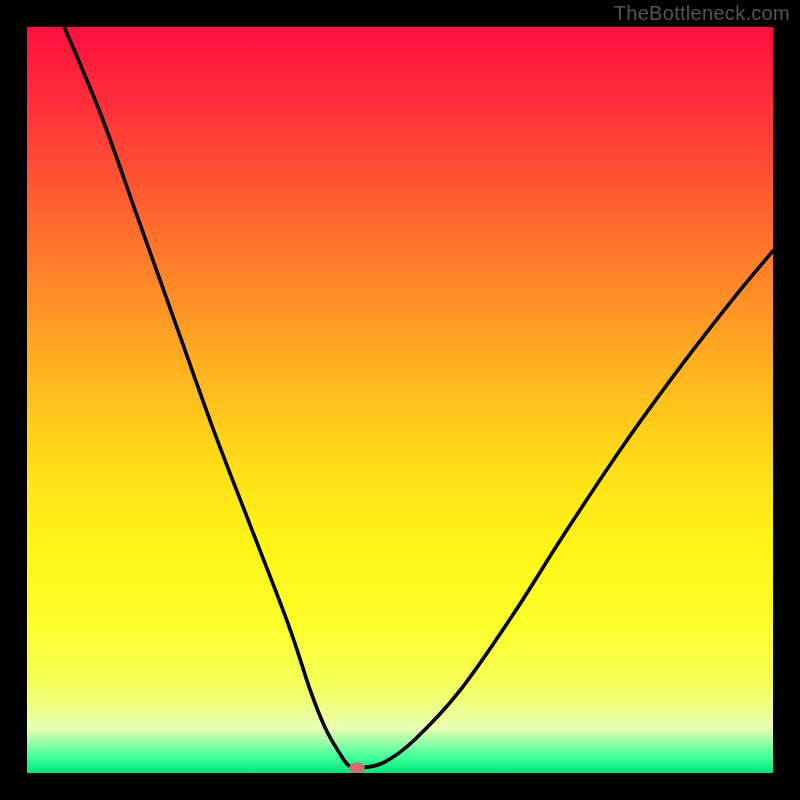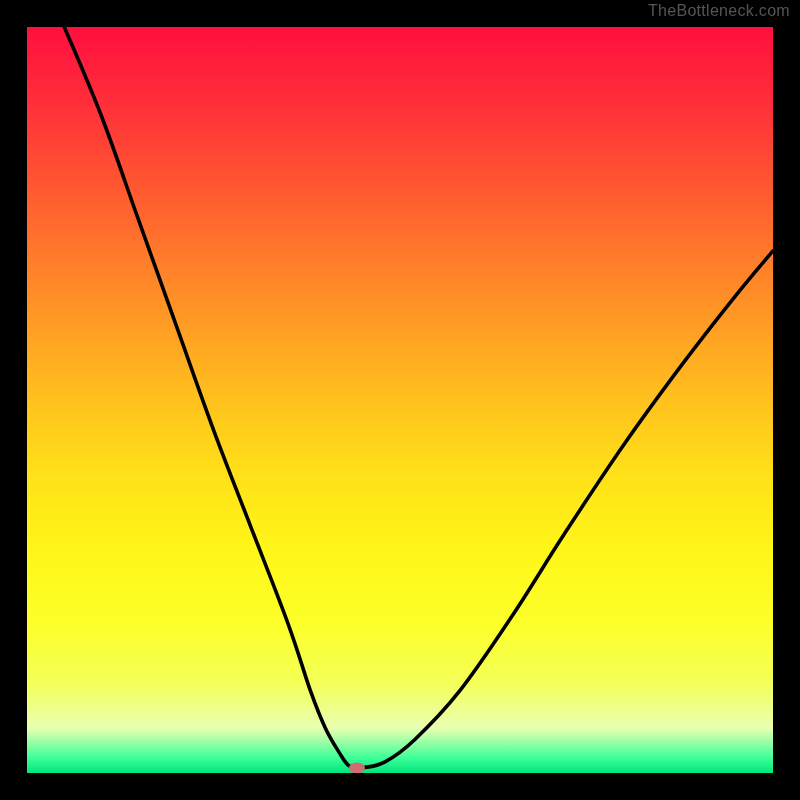--- a/index.html
+++ b/index.html
@@ -24,7 +24,7 @@
     top: 2px;
     right: 10px;
     color: #555;
-    font-size: 16px;
+    font-size: 20px;
     font-weight: 500;
     letter-spacing: 0.3px;
     user-select: none;

